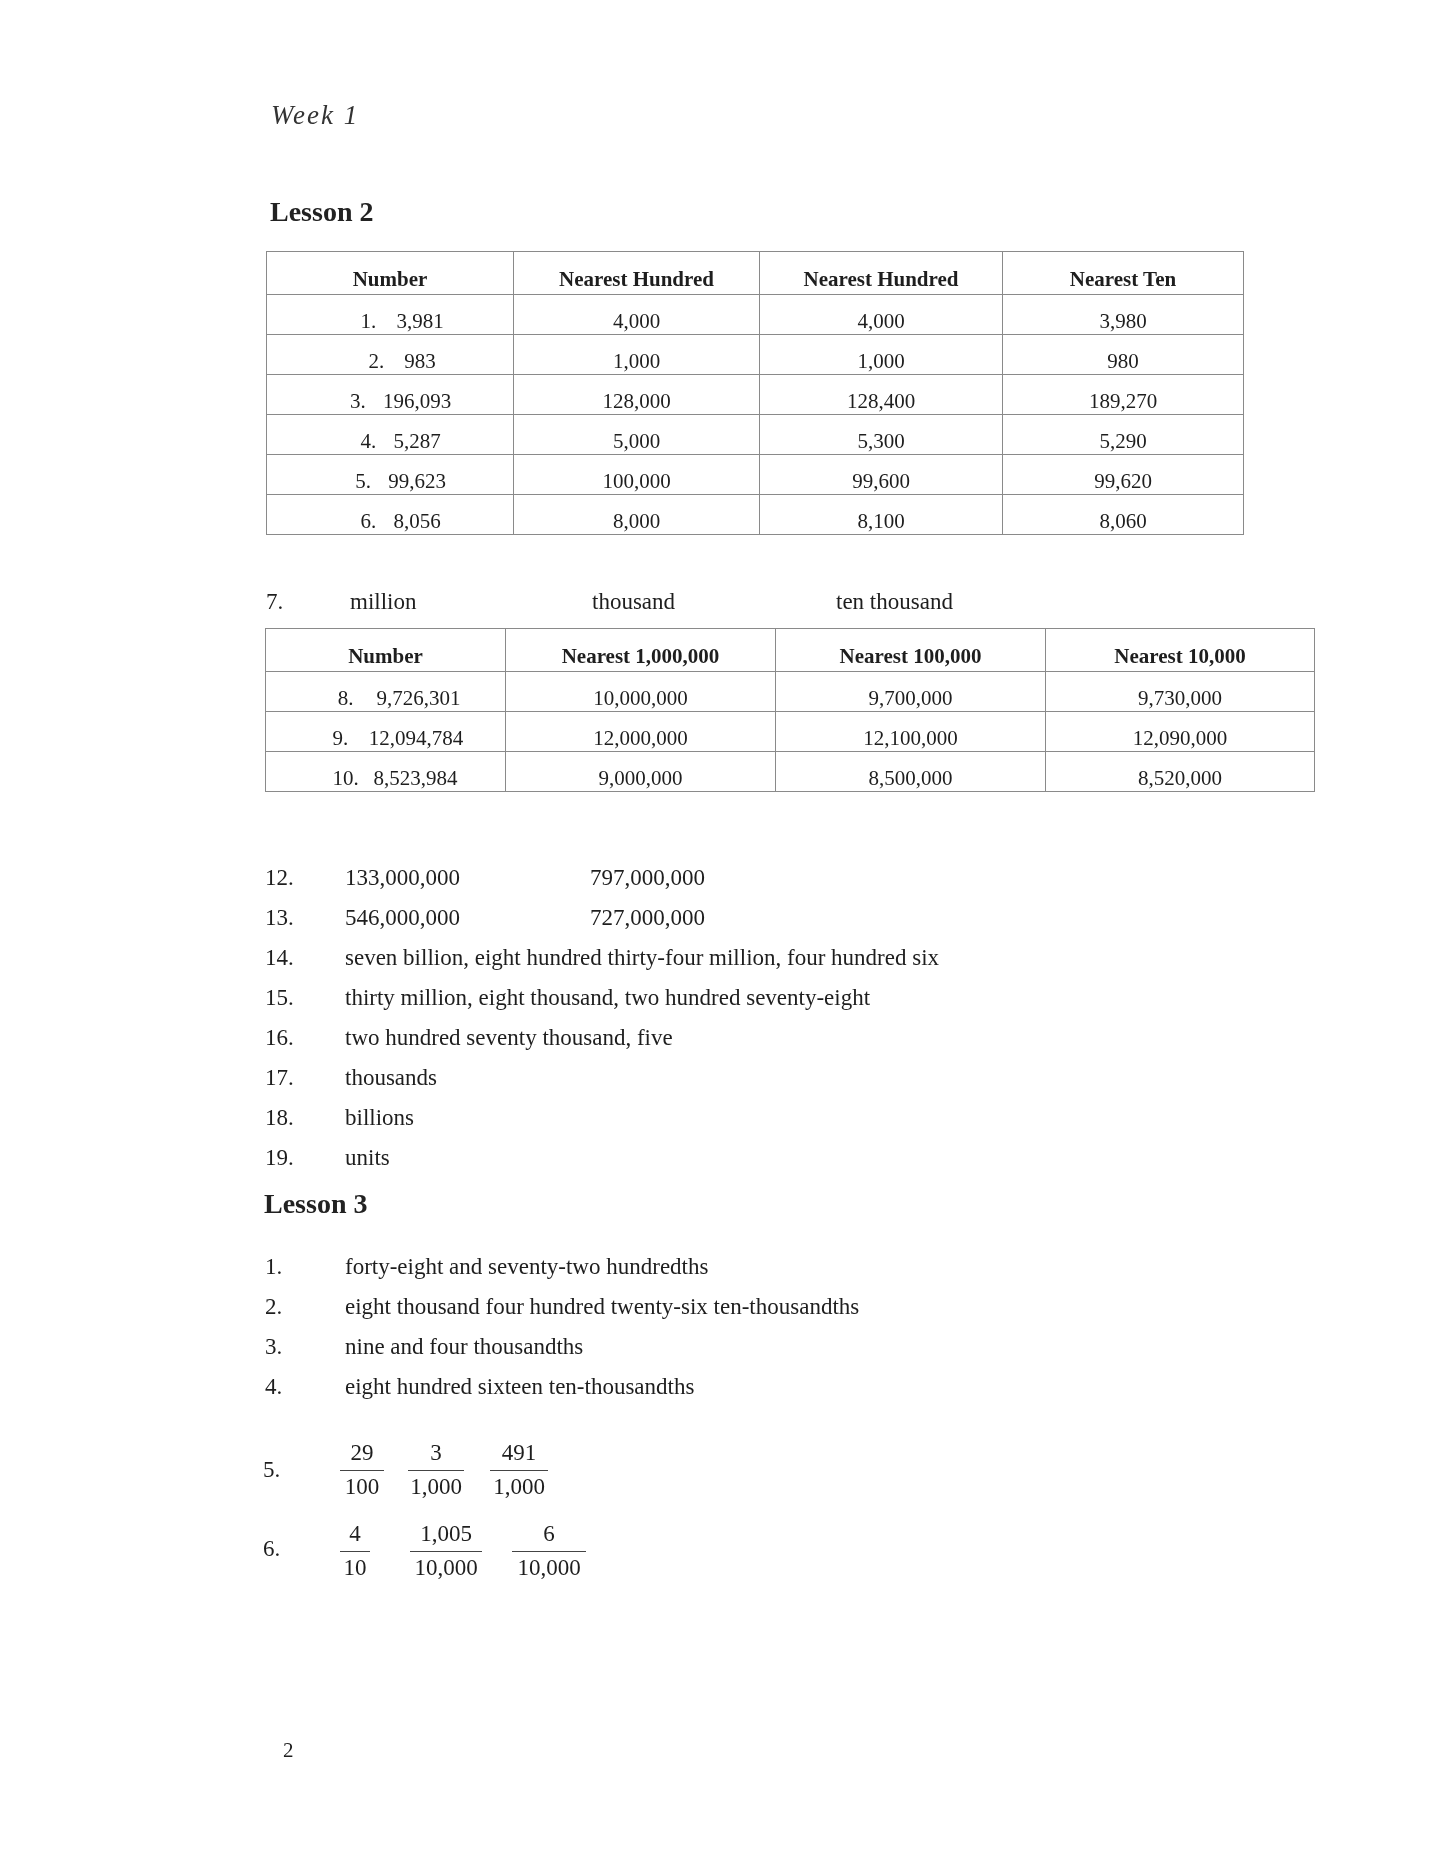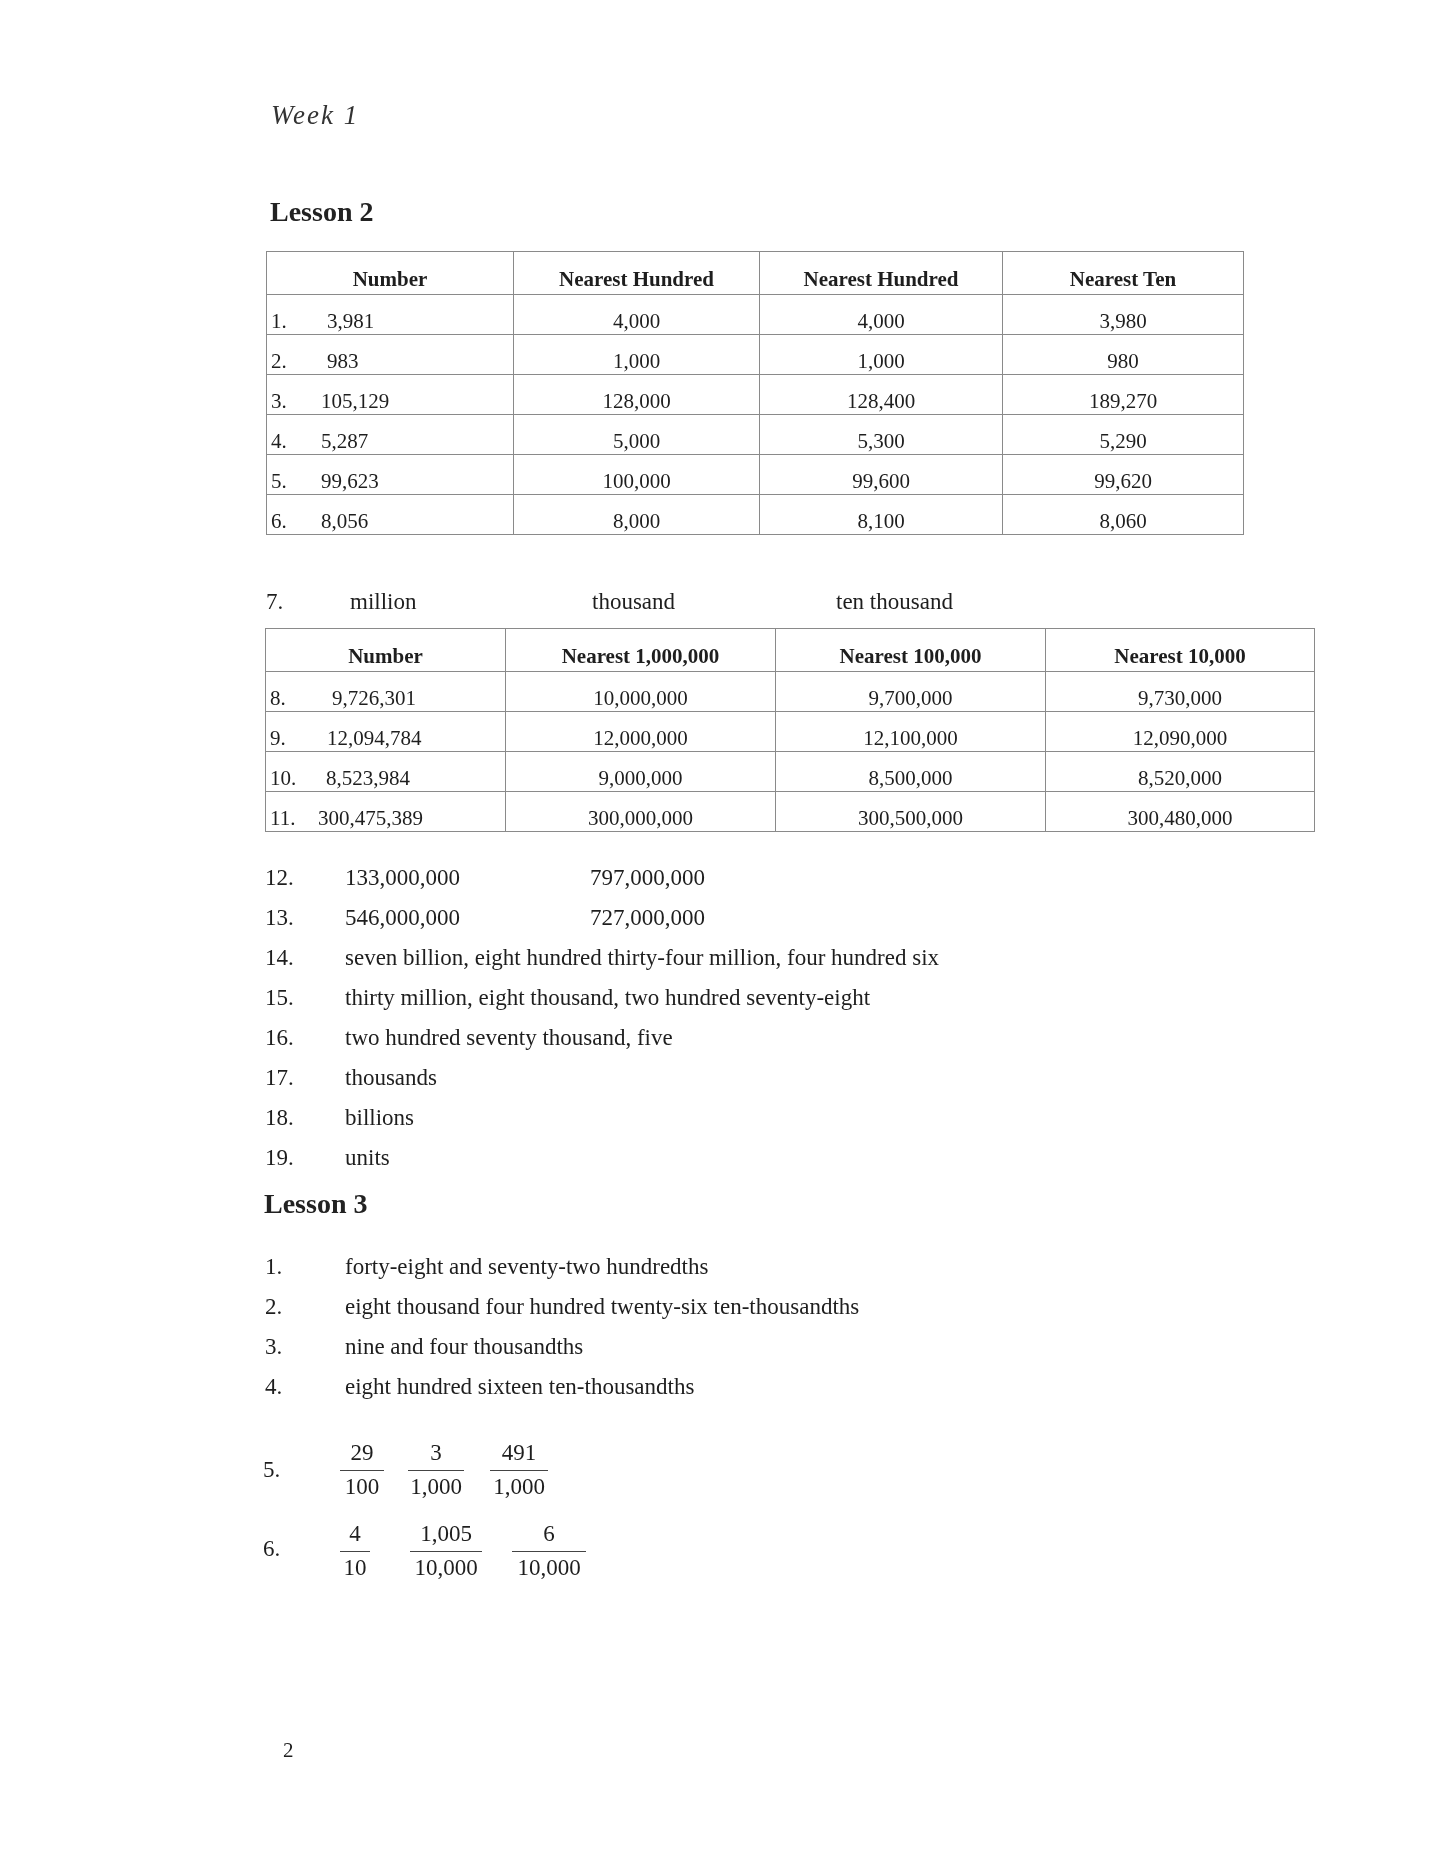--- a/index.html
+++ b/index.html
@@ -15,7 +15,7 @@
                vertical-align: bottom; }
   table.grid th { font-weight: bold; text-align: center; height: 40px; padding-bottom: 2px; }
   table.grid td.c { text-align: center; }
-  table.grid td.num { text-align: left; padding-left: 4px; }
+  table.grid td.num { text-align: center; padding-left: 4px; }
   .idx { display: inline-block; }
   .frac { position: absolute; text-align: center; font-size: 23px; line-height: 26px; }
   .frac .n { display: block; padding: 0 0 4px 0; border-bottom: 1.5px solid #444; }

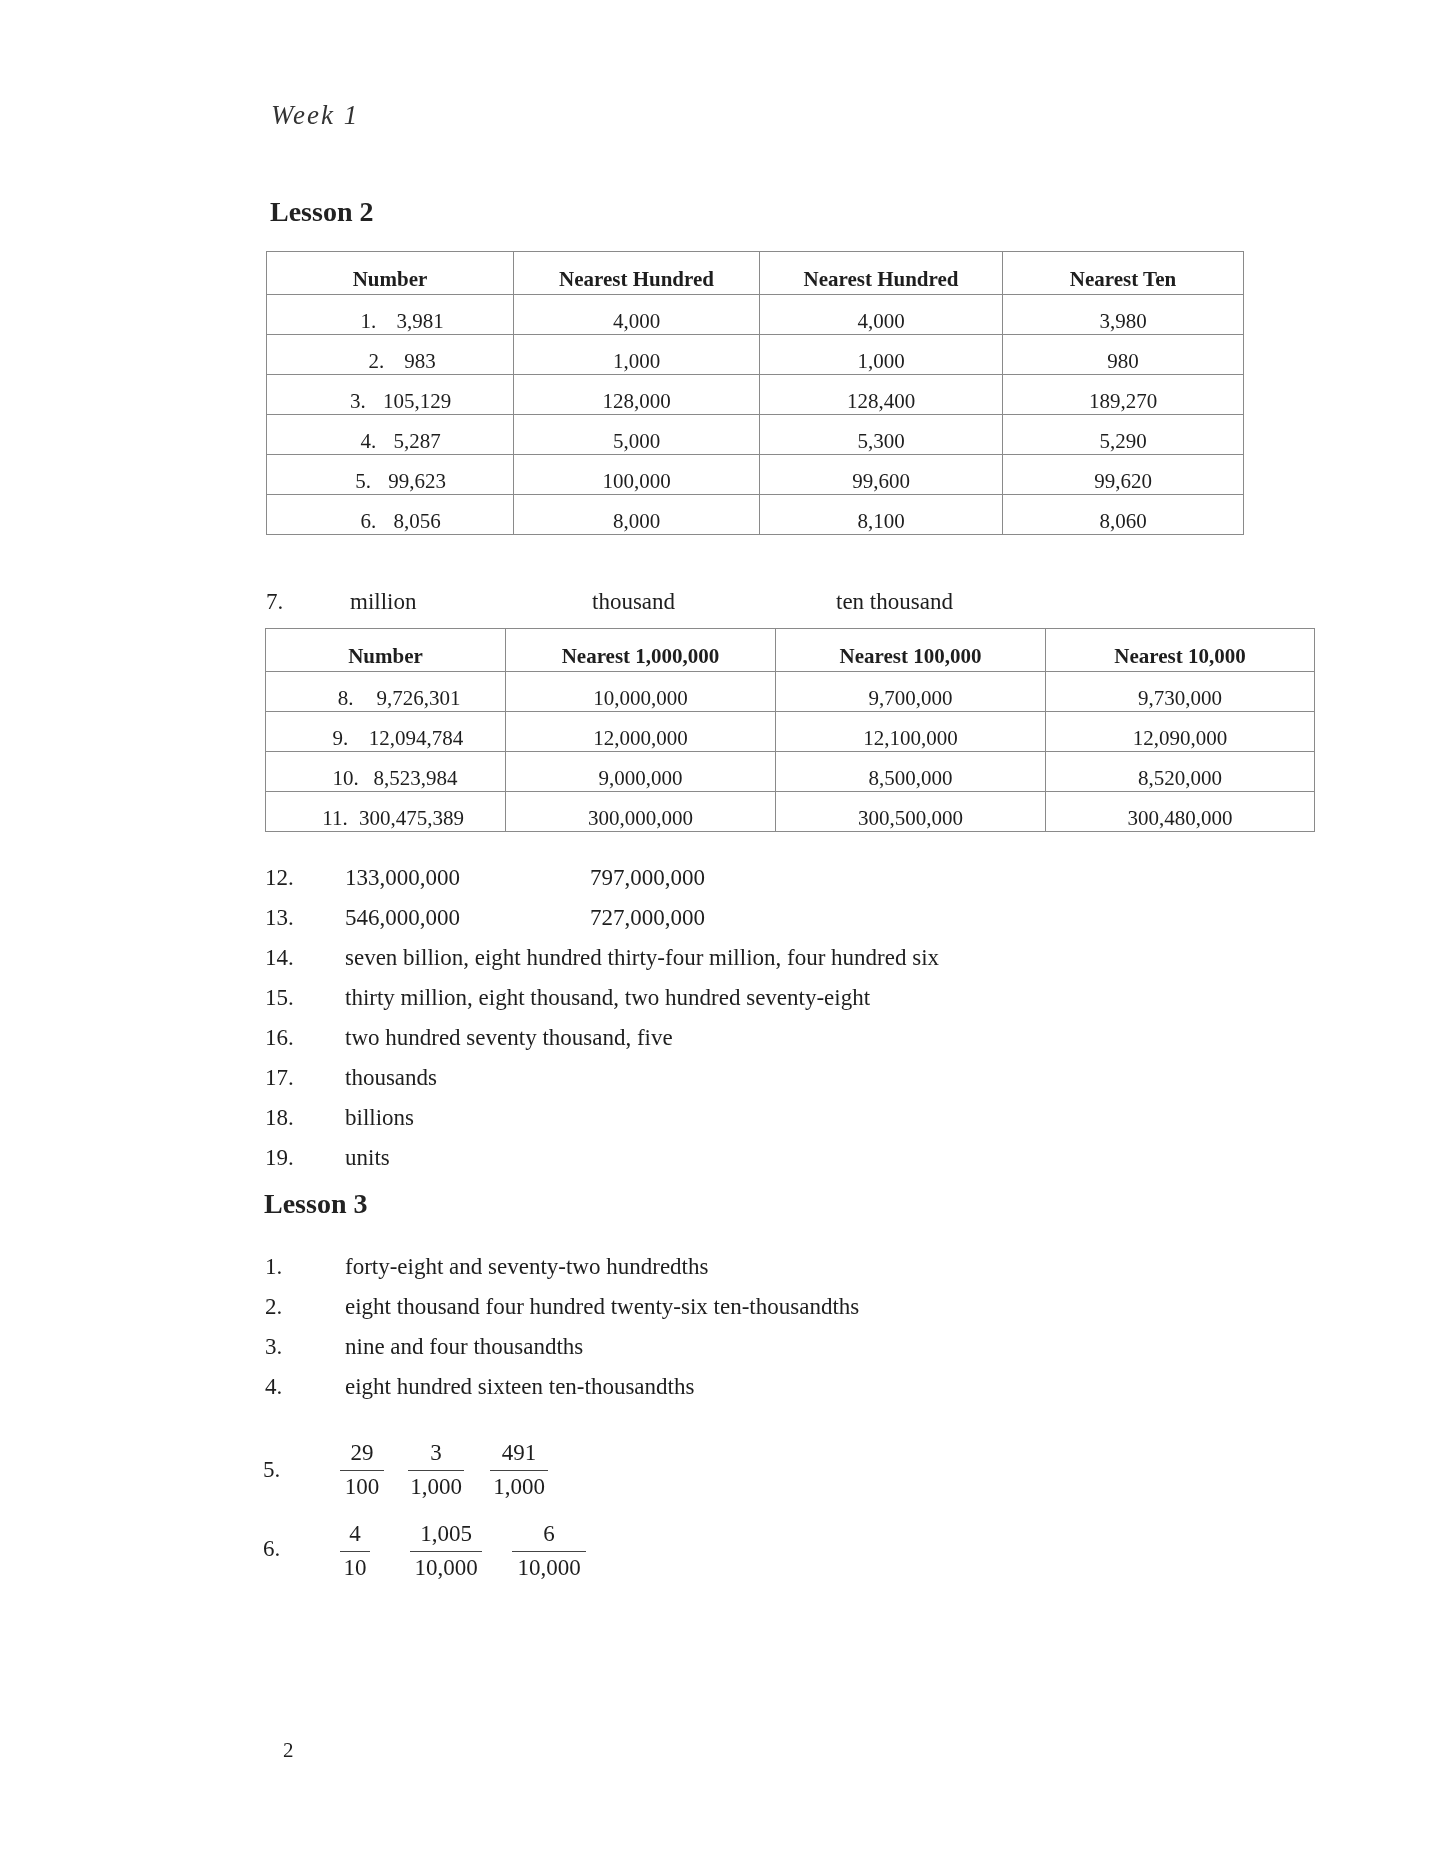--- a/index.html
+++ b/index.html
@@ -56,7 +56,7 @@
     <td class="c">980</td>
   </tr>
   <tr>
-    <td class="num"><span class="idx" style="width:50px">3.</span><span>105,129</span></td>
+    <td class="num"><span class="idx" style="width:50px">3.</span><span>196,093</span></td>
     <td class="c">128,000</td>
     <td class="c">128,400</td>
     <td class="c">189,270</td>

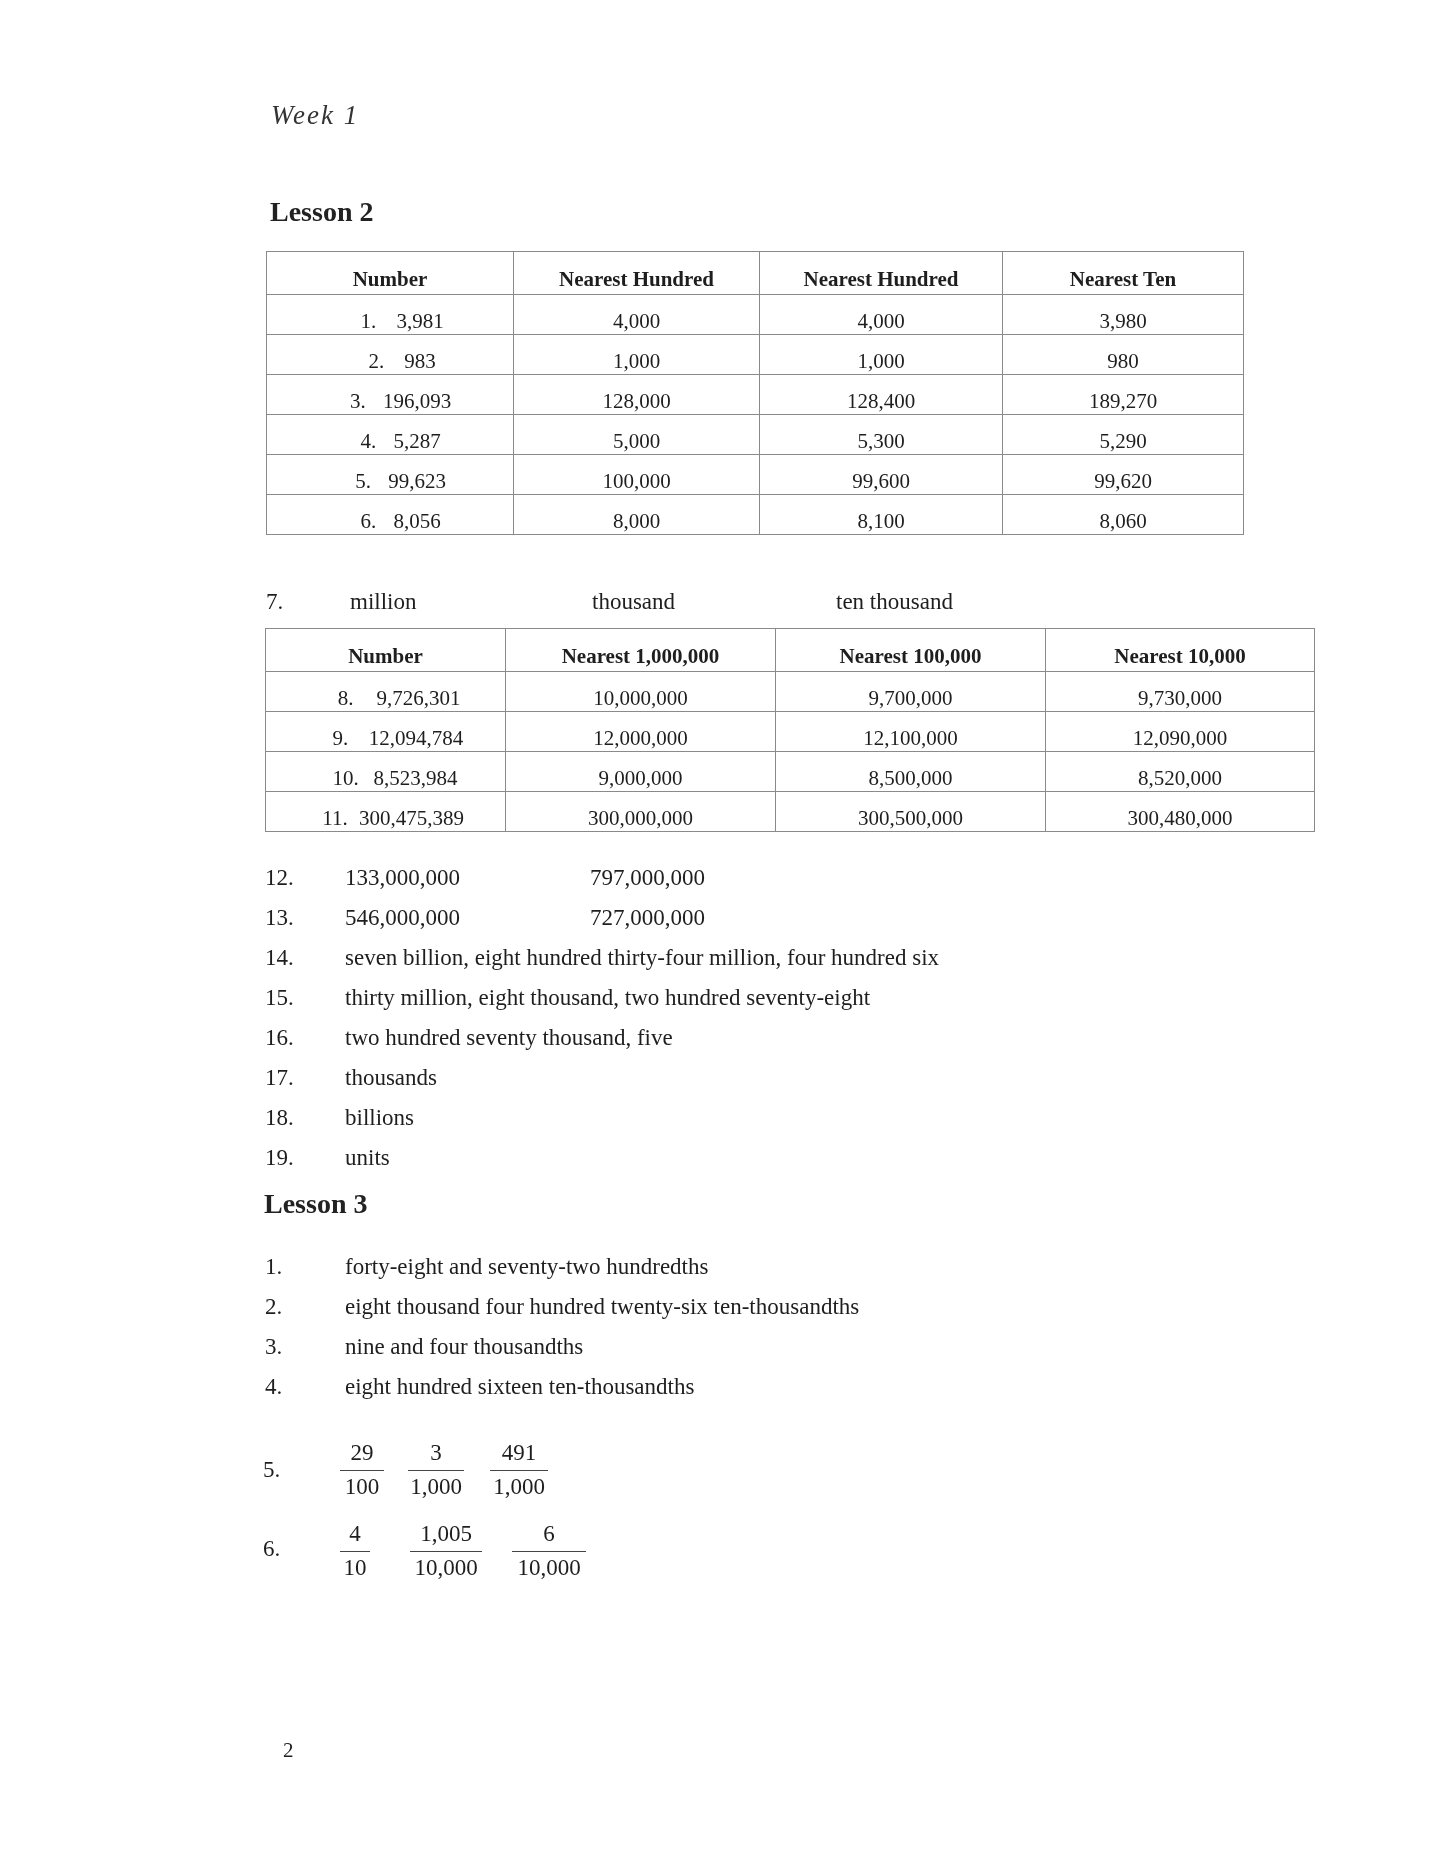--- a/index.html
+++ b/index.html
@@ -119,12 +119,6 @@
     <td class="c">8,500,000</td>
     <td class="c">8,520,000</td>
   </tr>
-  <tr>
-    <td class="num"><span class="idx" style="width:48px">11.</span><span>300,475,389</span></td>
-    <td class="c">300,000,000</td>
-    <td class="c">300,500,000</td>
-    <td class="c">300,480,000</td>
-  </tr>
 </tbody>
   </table>
 

